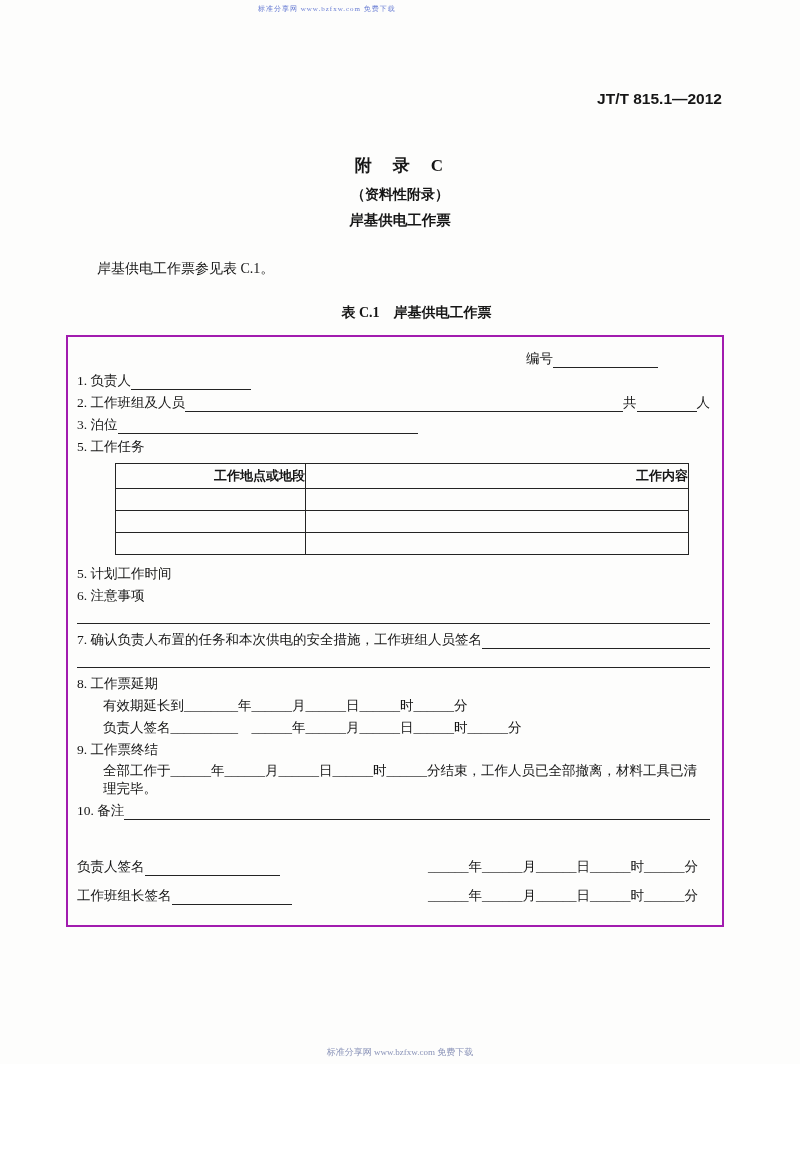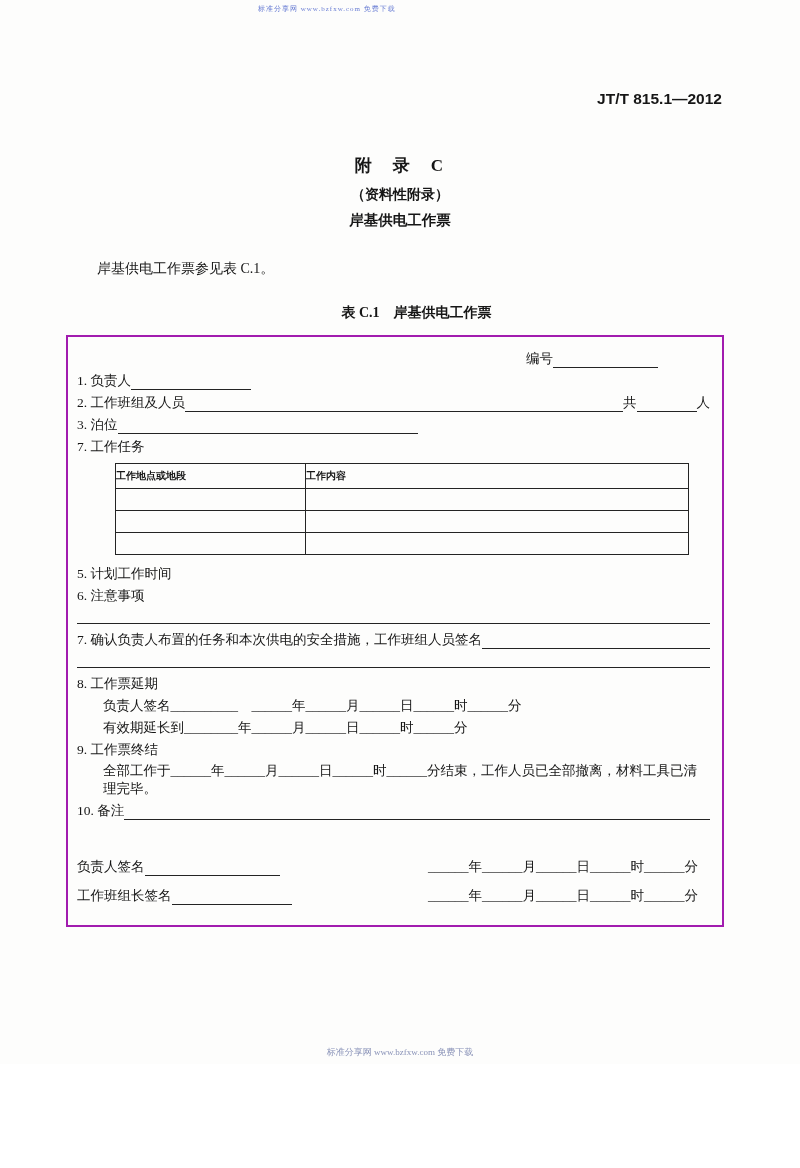--- a/index.html
+++ b/index.html
@@ -106,7 +106,7 @@
     </div>
 
     <div class="row">
-      <span>7. 工作任务</span>
+      <span>5. 工作任务</span>
     </div>
 
     <table class="task-table">

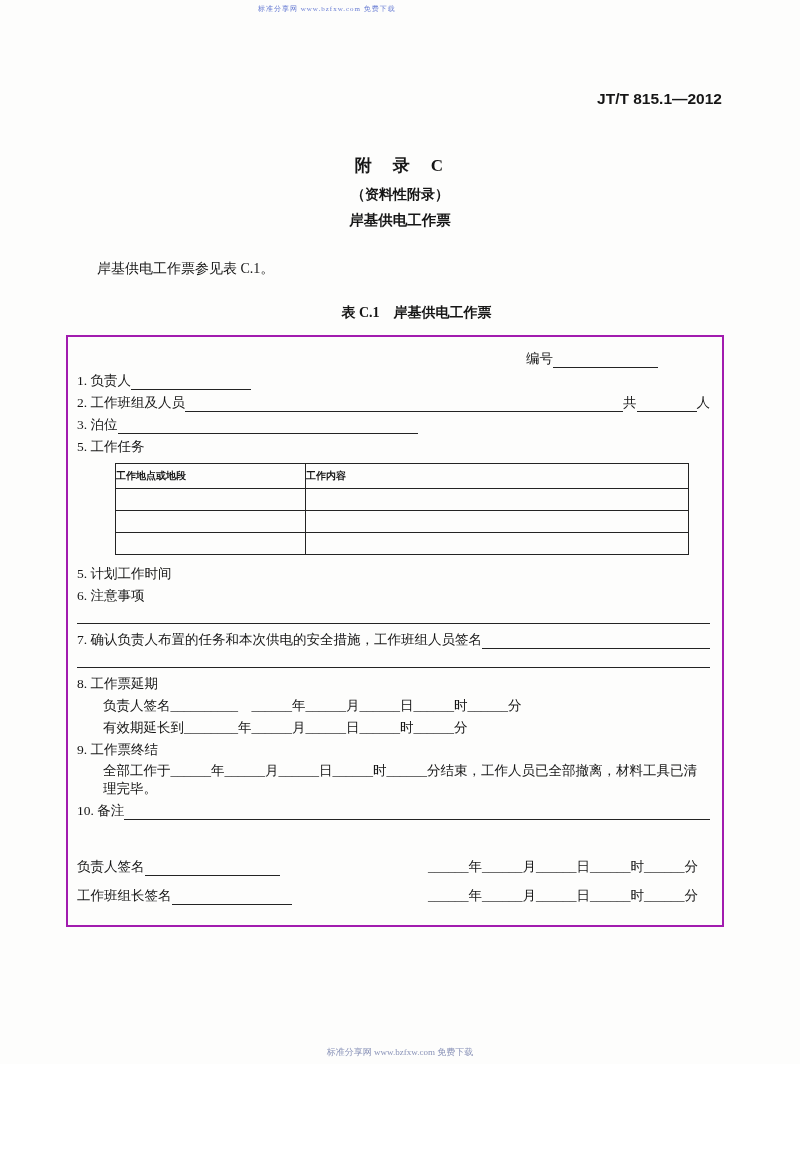--- a/index.html
+++ b/index.html
@@ -46,7 +46,7 @@
 
   .task-table { border-collapse:collapse; margin:7px 0 9px 38px; width:574px; }
   .task-table th, .task-table td { border:1px solid #242424; }
-  .task-table th { height:25px; font-size:10px; font-weight:bold; text-align:left; }
+  .task-table th { height:25px; font-size:13px; font-weight:bold; text-align:right; }
   .task-table td { height:22px; }
   .col-location { width:190px; }
 

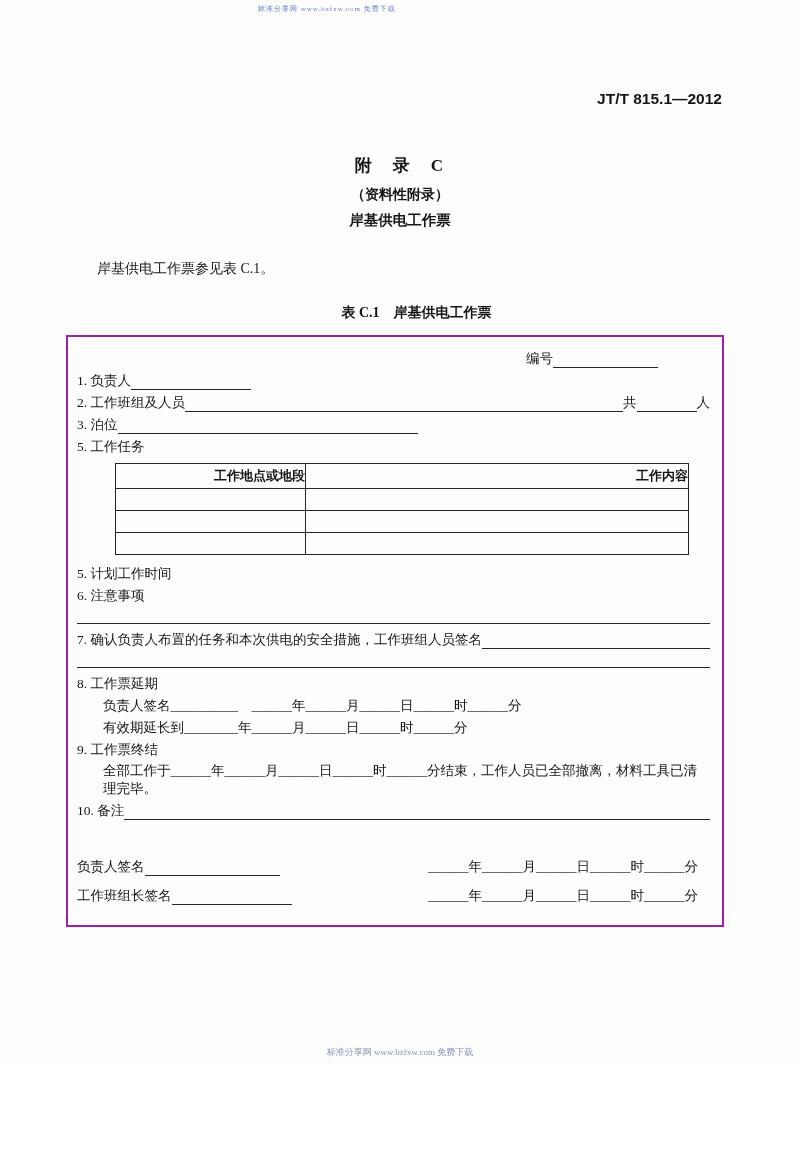--- a/index.html
+++ b/index.html
@@ -151,10 +151,10 @@
       <span>8. 工作票延期</span>
     </div>
     <div class="row indent pre">
-      <span>负责人签名__________　______年______月______日______时______分</span>
+      <span>有效期延长到________年______月______日______时______分</span>
     </div>
     <div class="row indent pre">
-      <span>有效期延长到________年______月______日______时______分</span>
+      <span>负责人签名__________　______年______月______日______时______分</span>
     </div>
 
     <div class="row">

